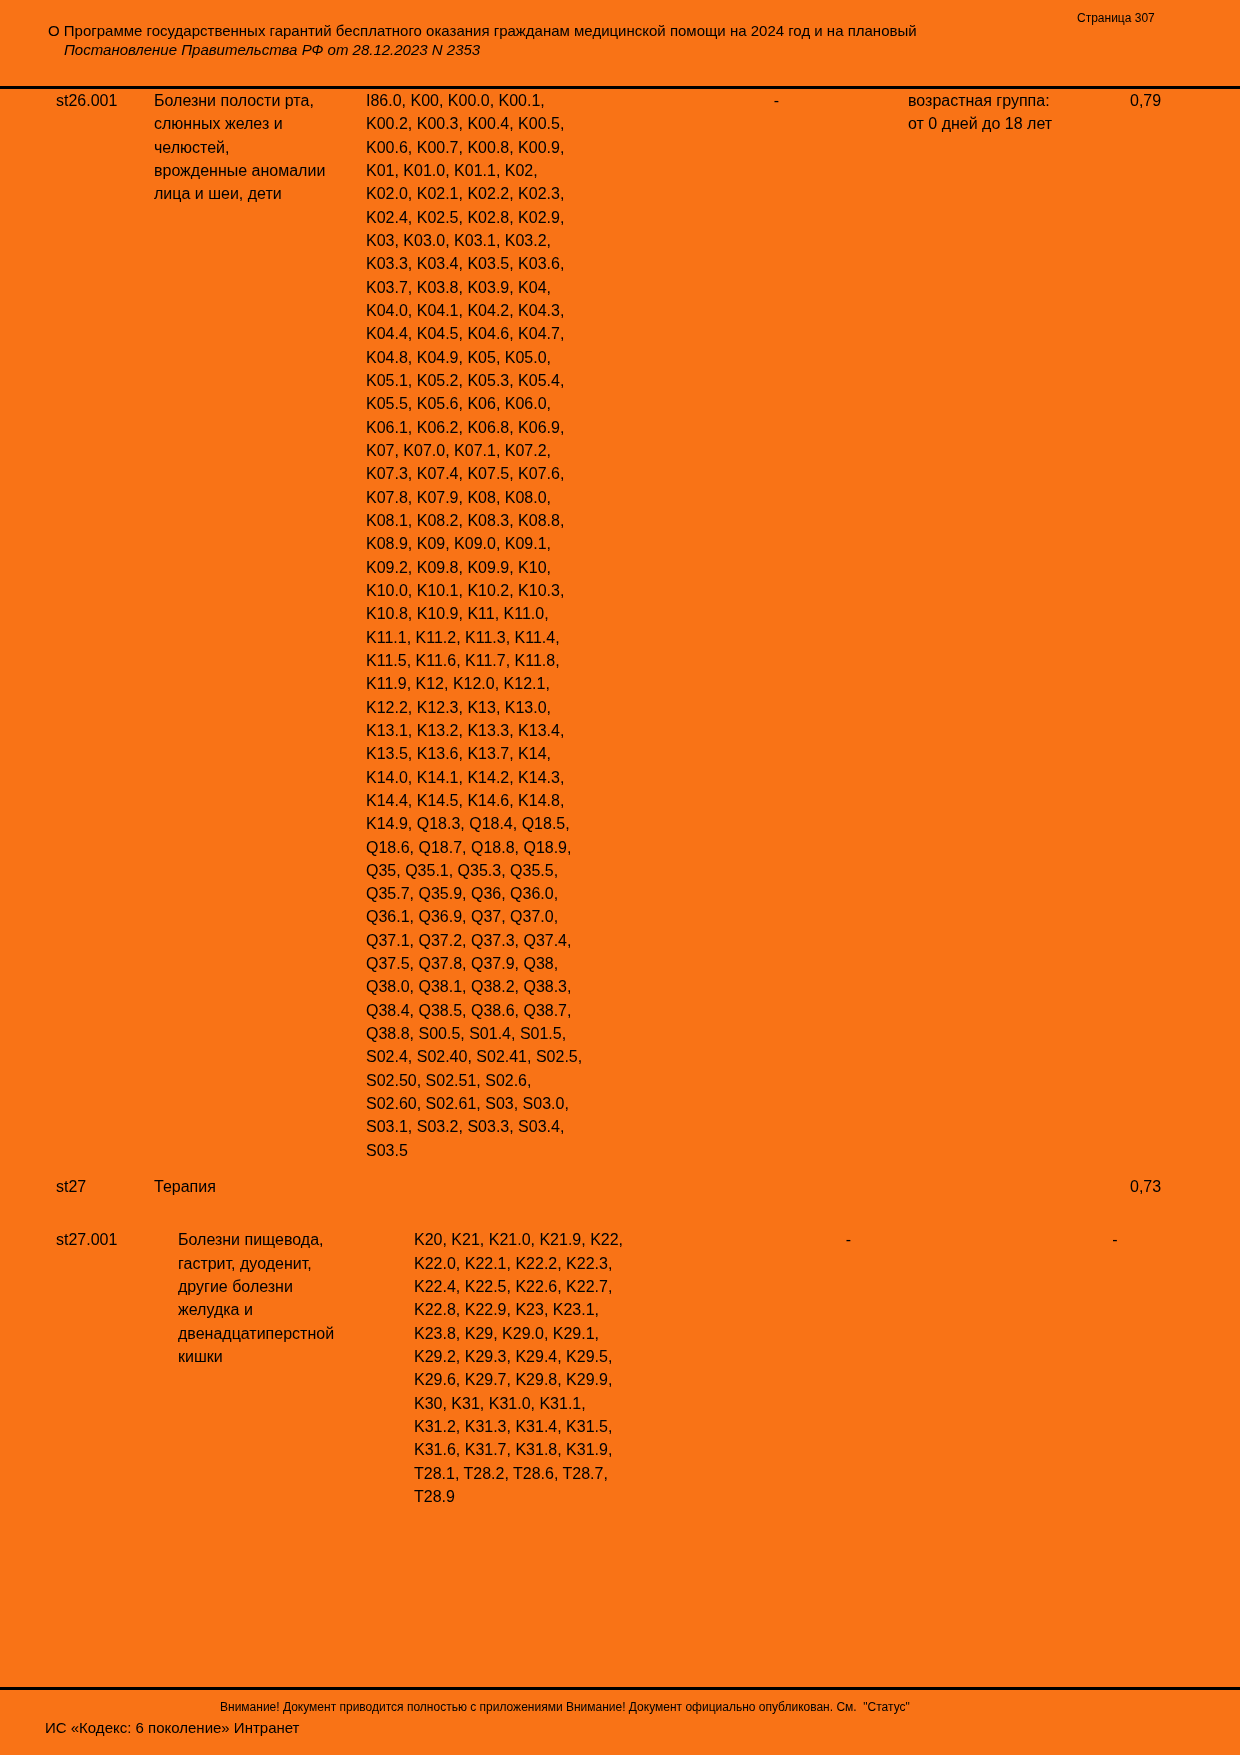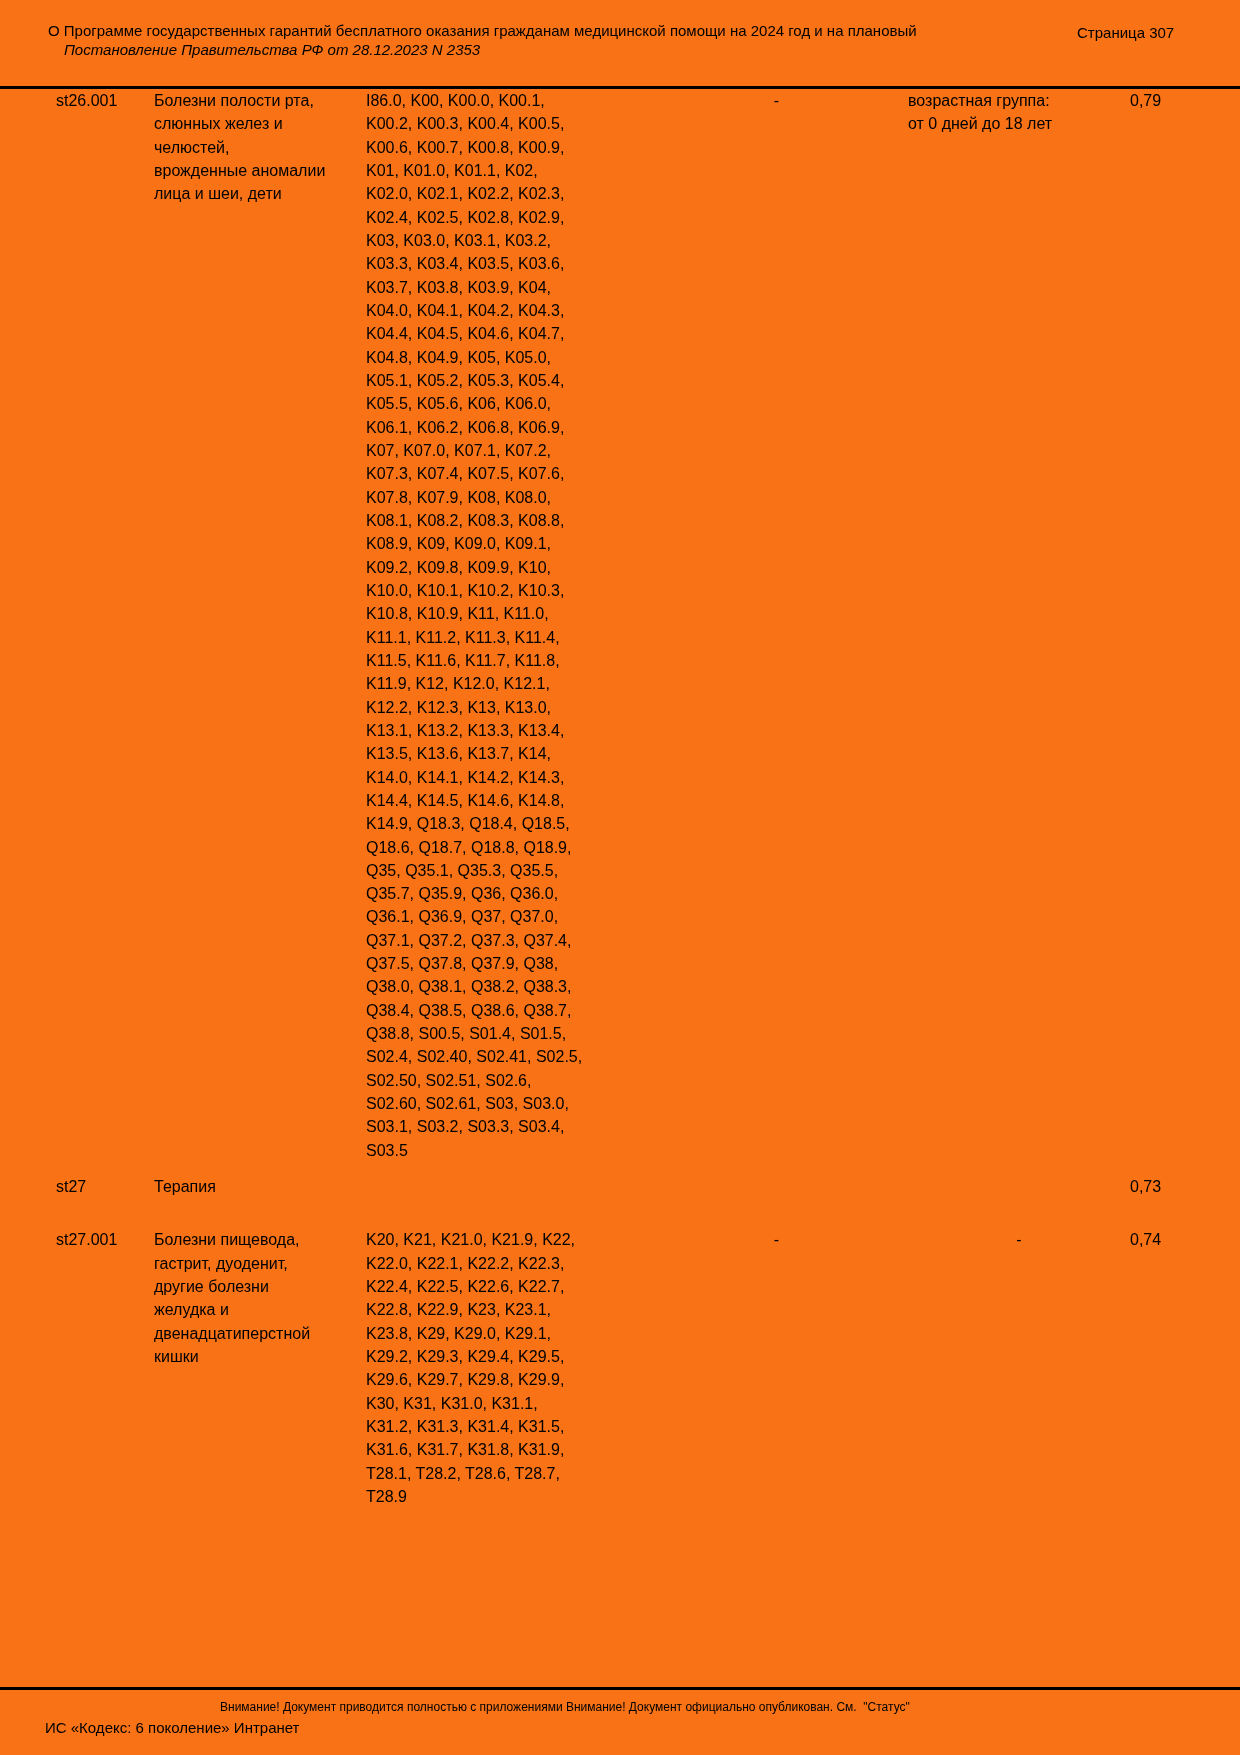--- a/index.html
+++ b/index.html
@@ -26,9 +26,9 @@
   .doc-subtitle { font-style: italic; margin-left: 16px; }
   .page-number {
     position: absolute;
-    top: 23px;
+    top: 9px;
     left: 1077px;
-    font-size: 15px;
+    font-size: 12px;
     line-height: 19px;
     white-space: nowrap;
   }

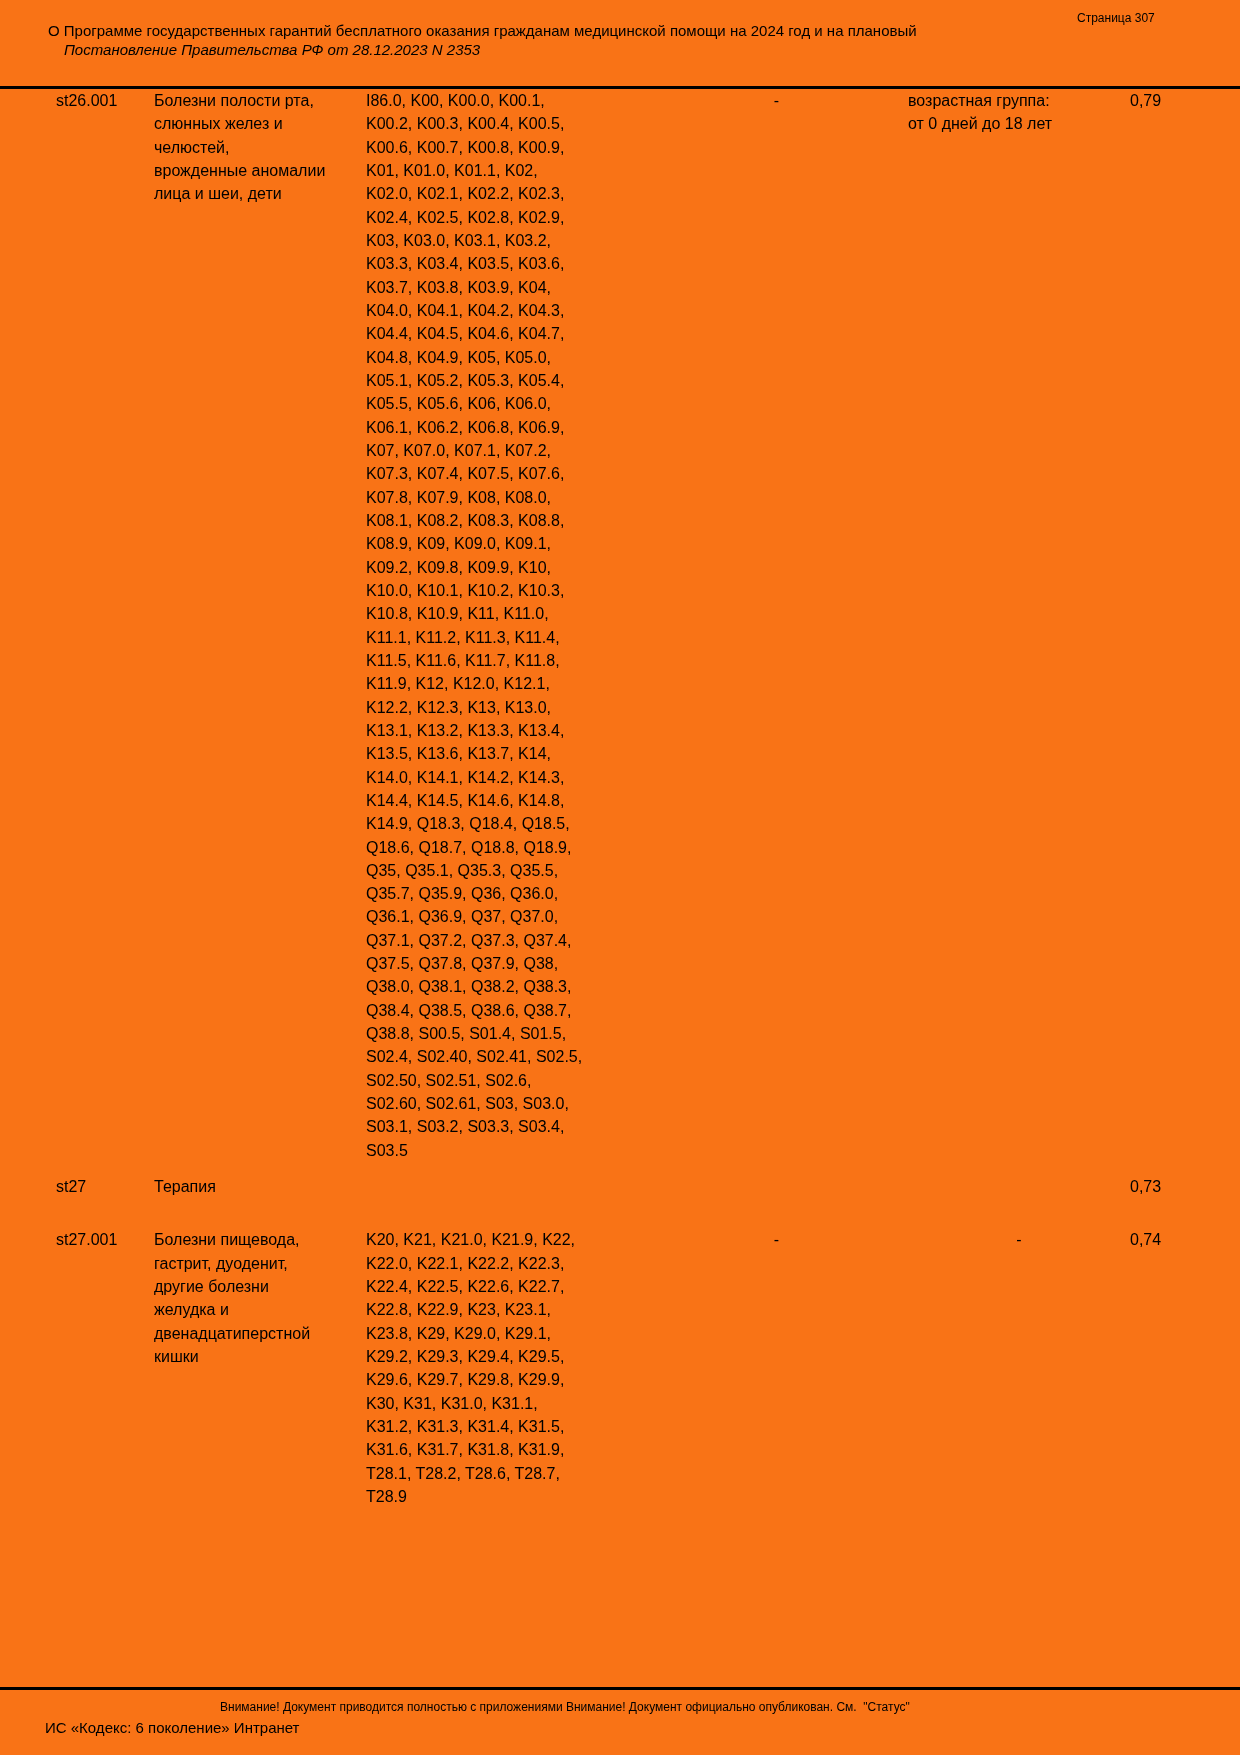--- a/index.html
+++ b/index.html
@@ -55,7 +55,7 @@
     align-items: start;
   }
   .table > .row:nth-child(2) { margin-top: 13px; }
-  .table > .row:nth-child(3) { margin-top: 30px; }
+  .table > .row:nth-child(3) { margin-top: 30px; gap: 24px; }
   .cell { min-height: 1px; }
   .cell .line { white-space: nowrap; }
   .c-extra { text-align: center; }

